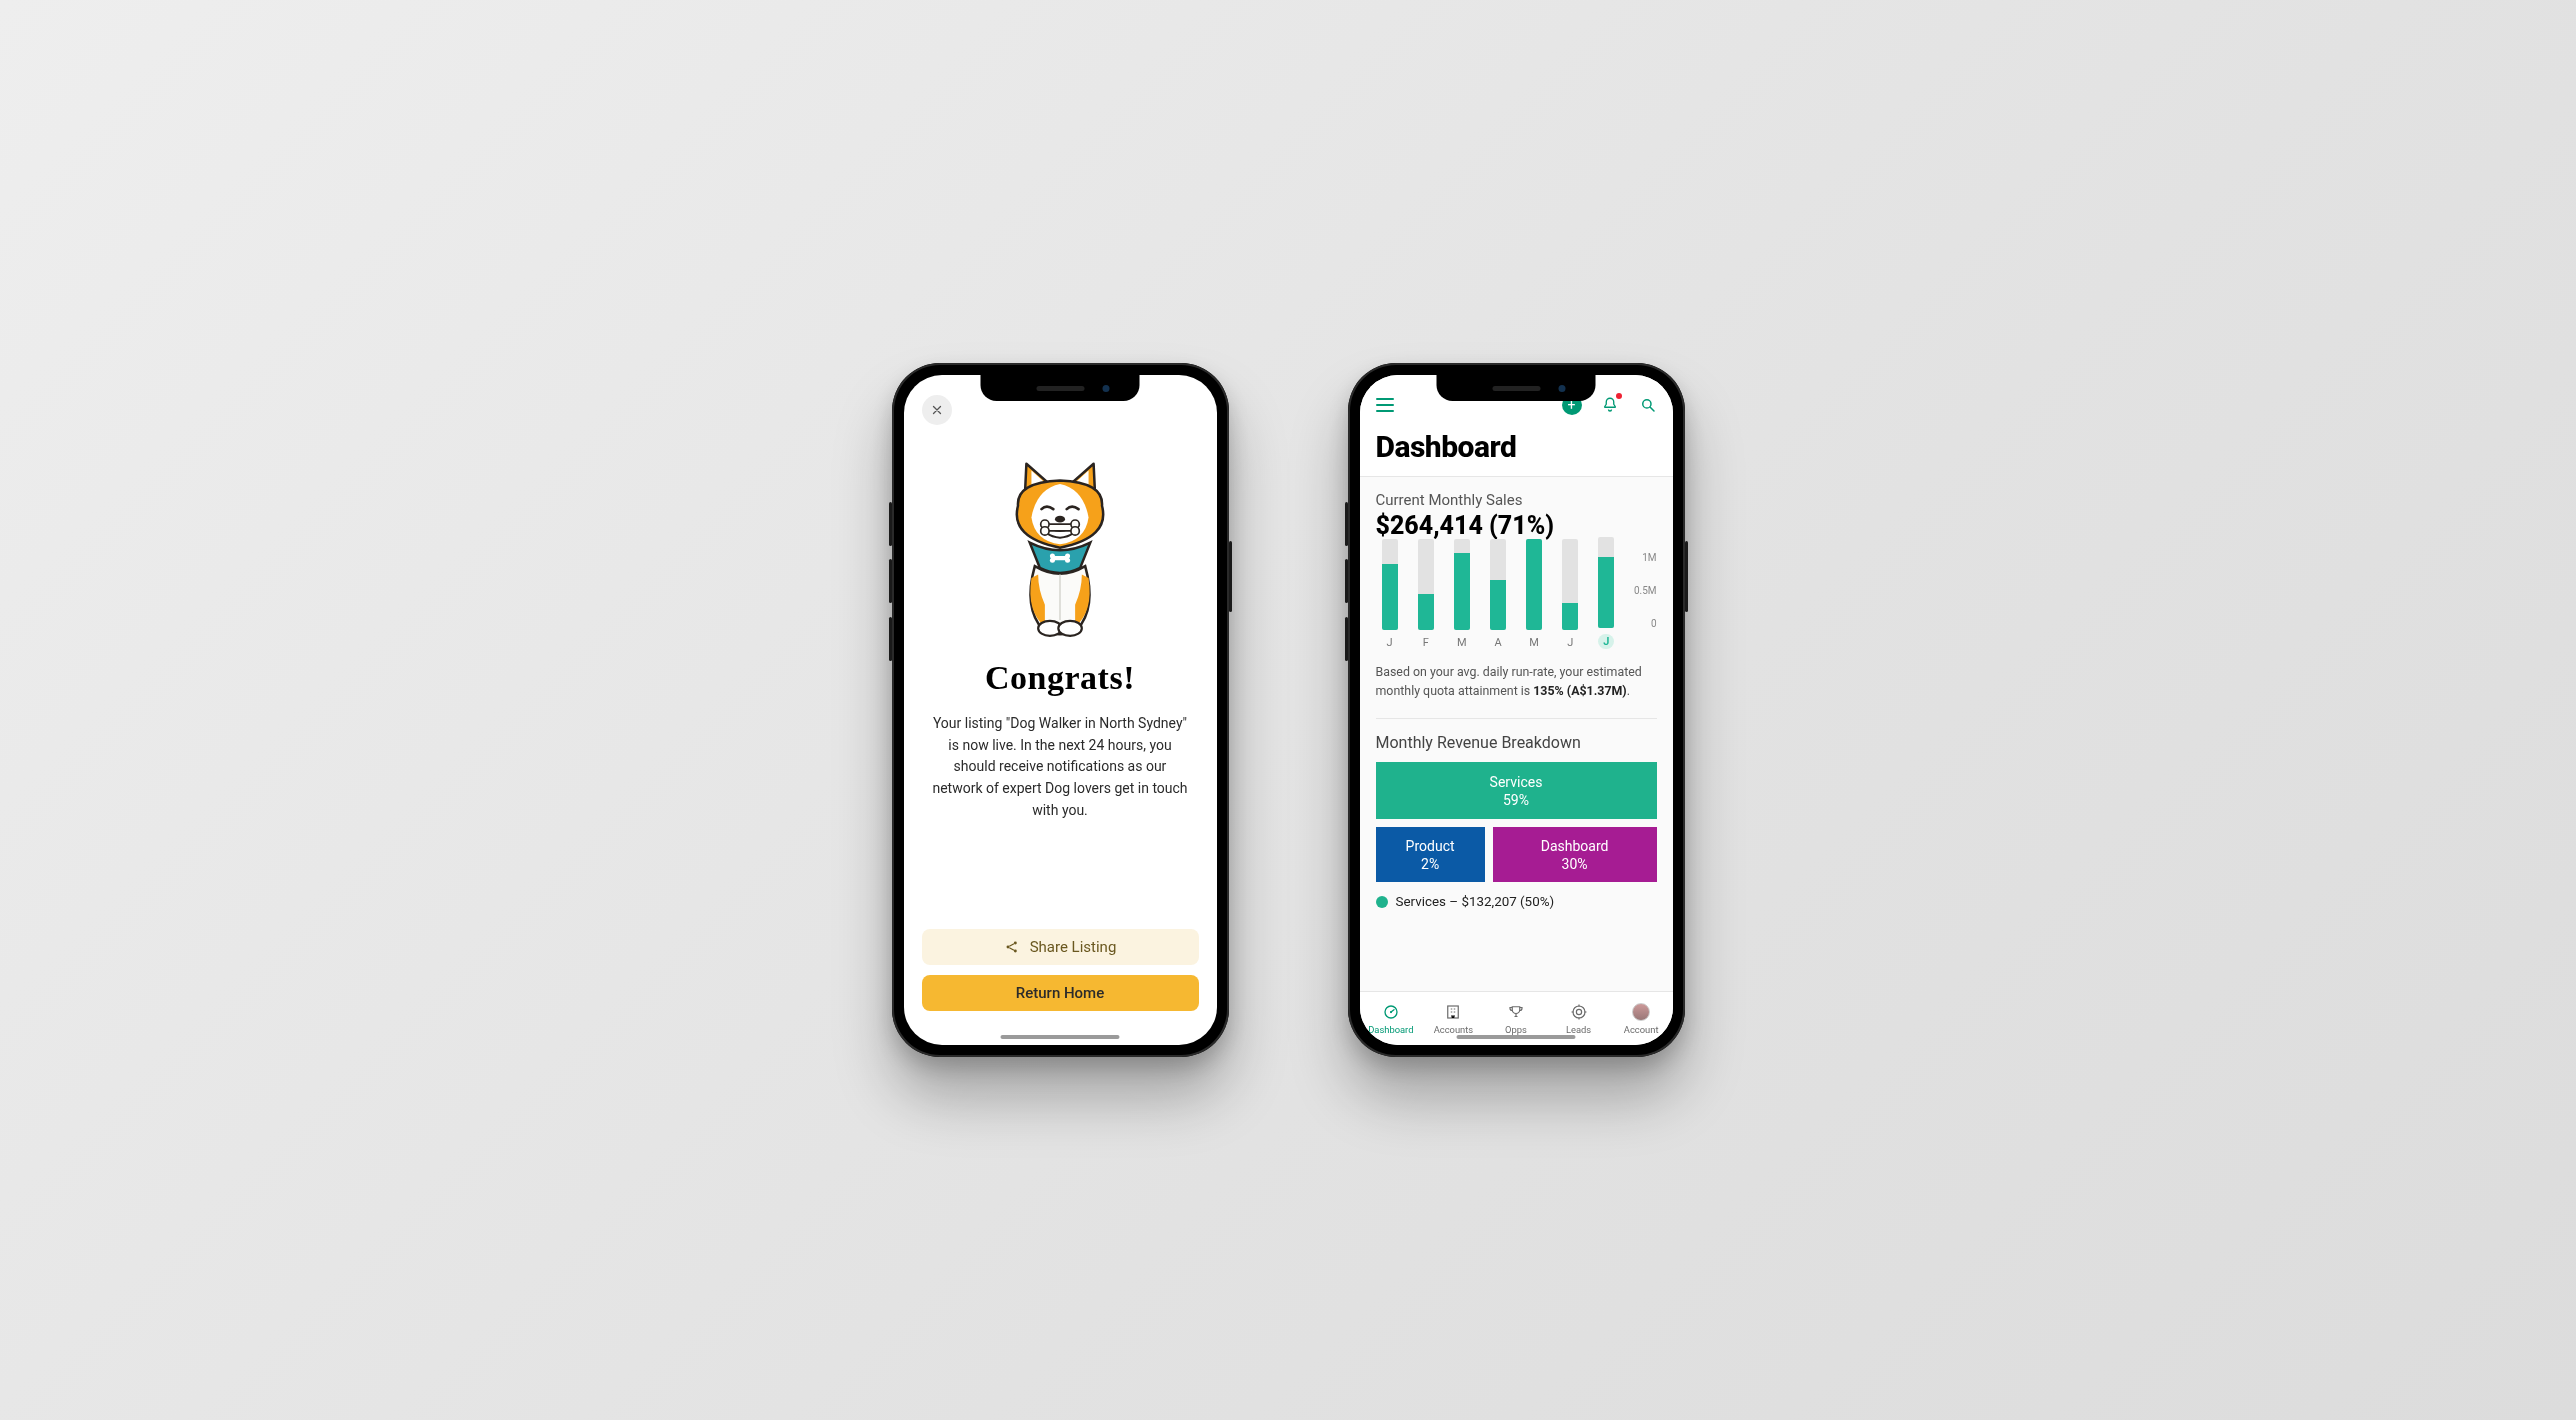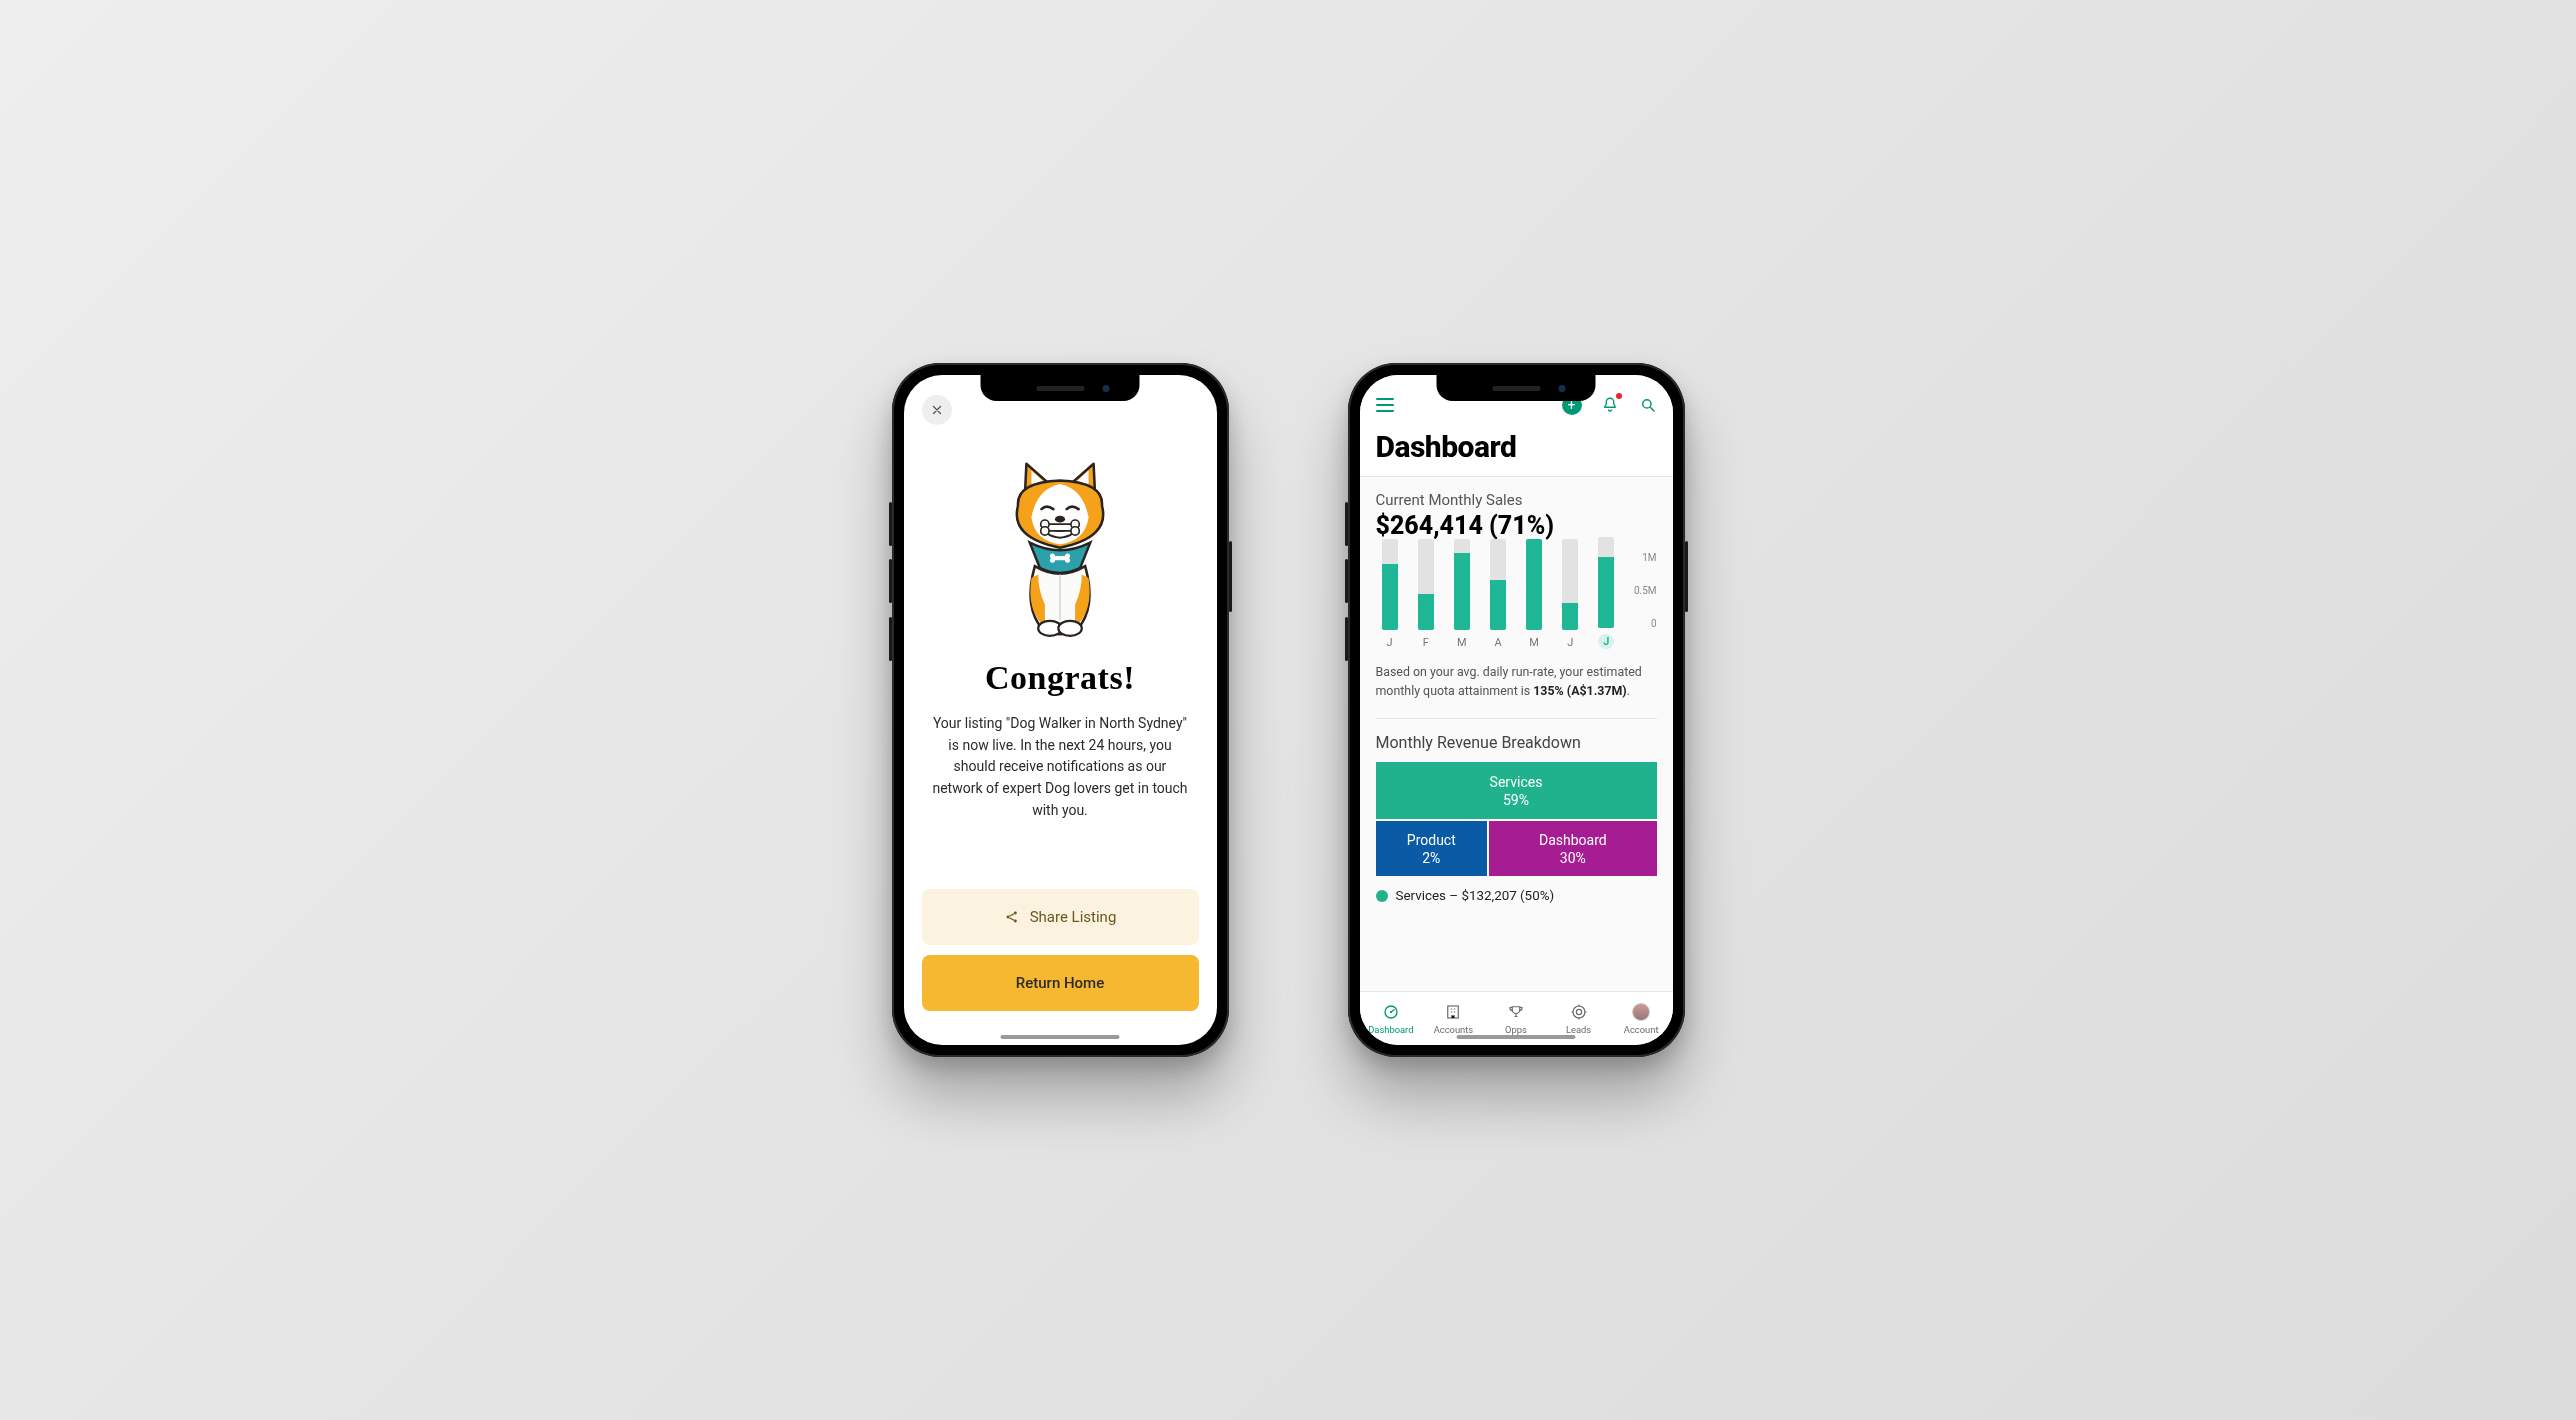--- a/index.html
+++ b/index.html
@@ -100,7 +100,7 @@
   .hr2 { height:1px; background:#e6e6e6; margin-bottom:14px; }
 
   .breakdown-title { font-size:16px; color:#444; margin-bottom:10px; }
-  .treemap { display:grid; grid-template-columns: 40fr 60fr; grid-template-rows:auto auto; gap:2px;border-radius:29px; }
+  .treemap { display:grid; grid-template-columns: 40fr 60fr; grid-template-rows:auto auto; gap:8px;border-radius:29px; }
   .treemap .tile { color:#fff; display:flex; flex-direction:column; align-items:center; justify-content:center; padding:10px 4px; font-size:14px; }
   .tile .pct { font-size:14px; margin-top:2px; }
   .tile.services { grid-column:1/3; background:#1fb28d; height:57px; }

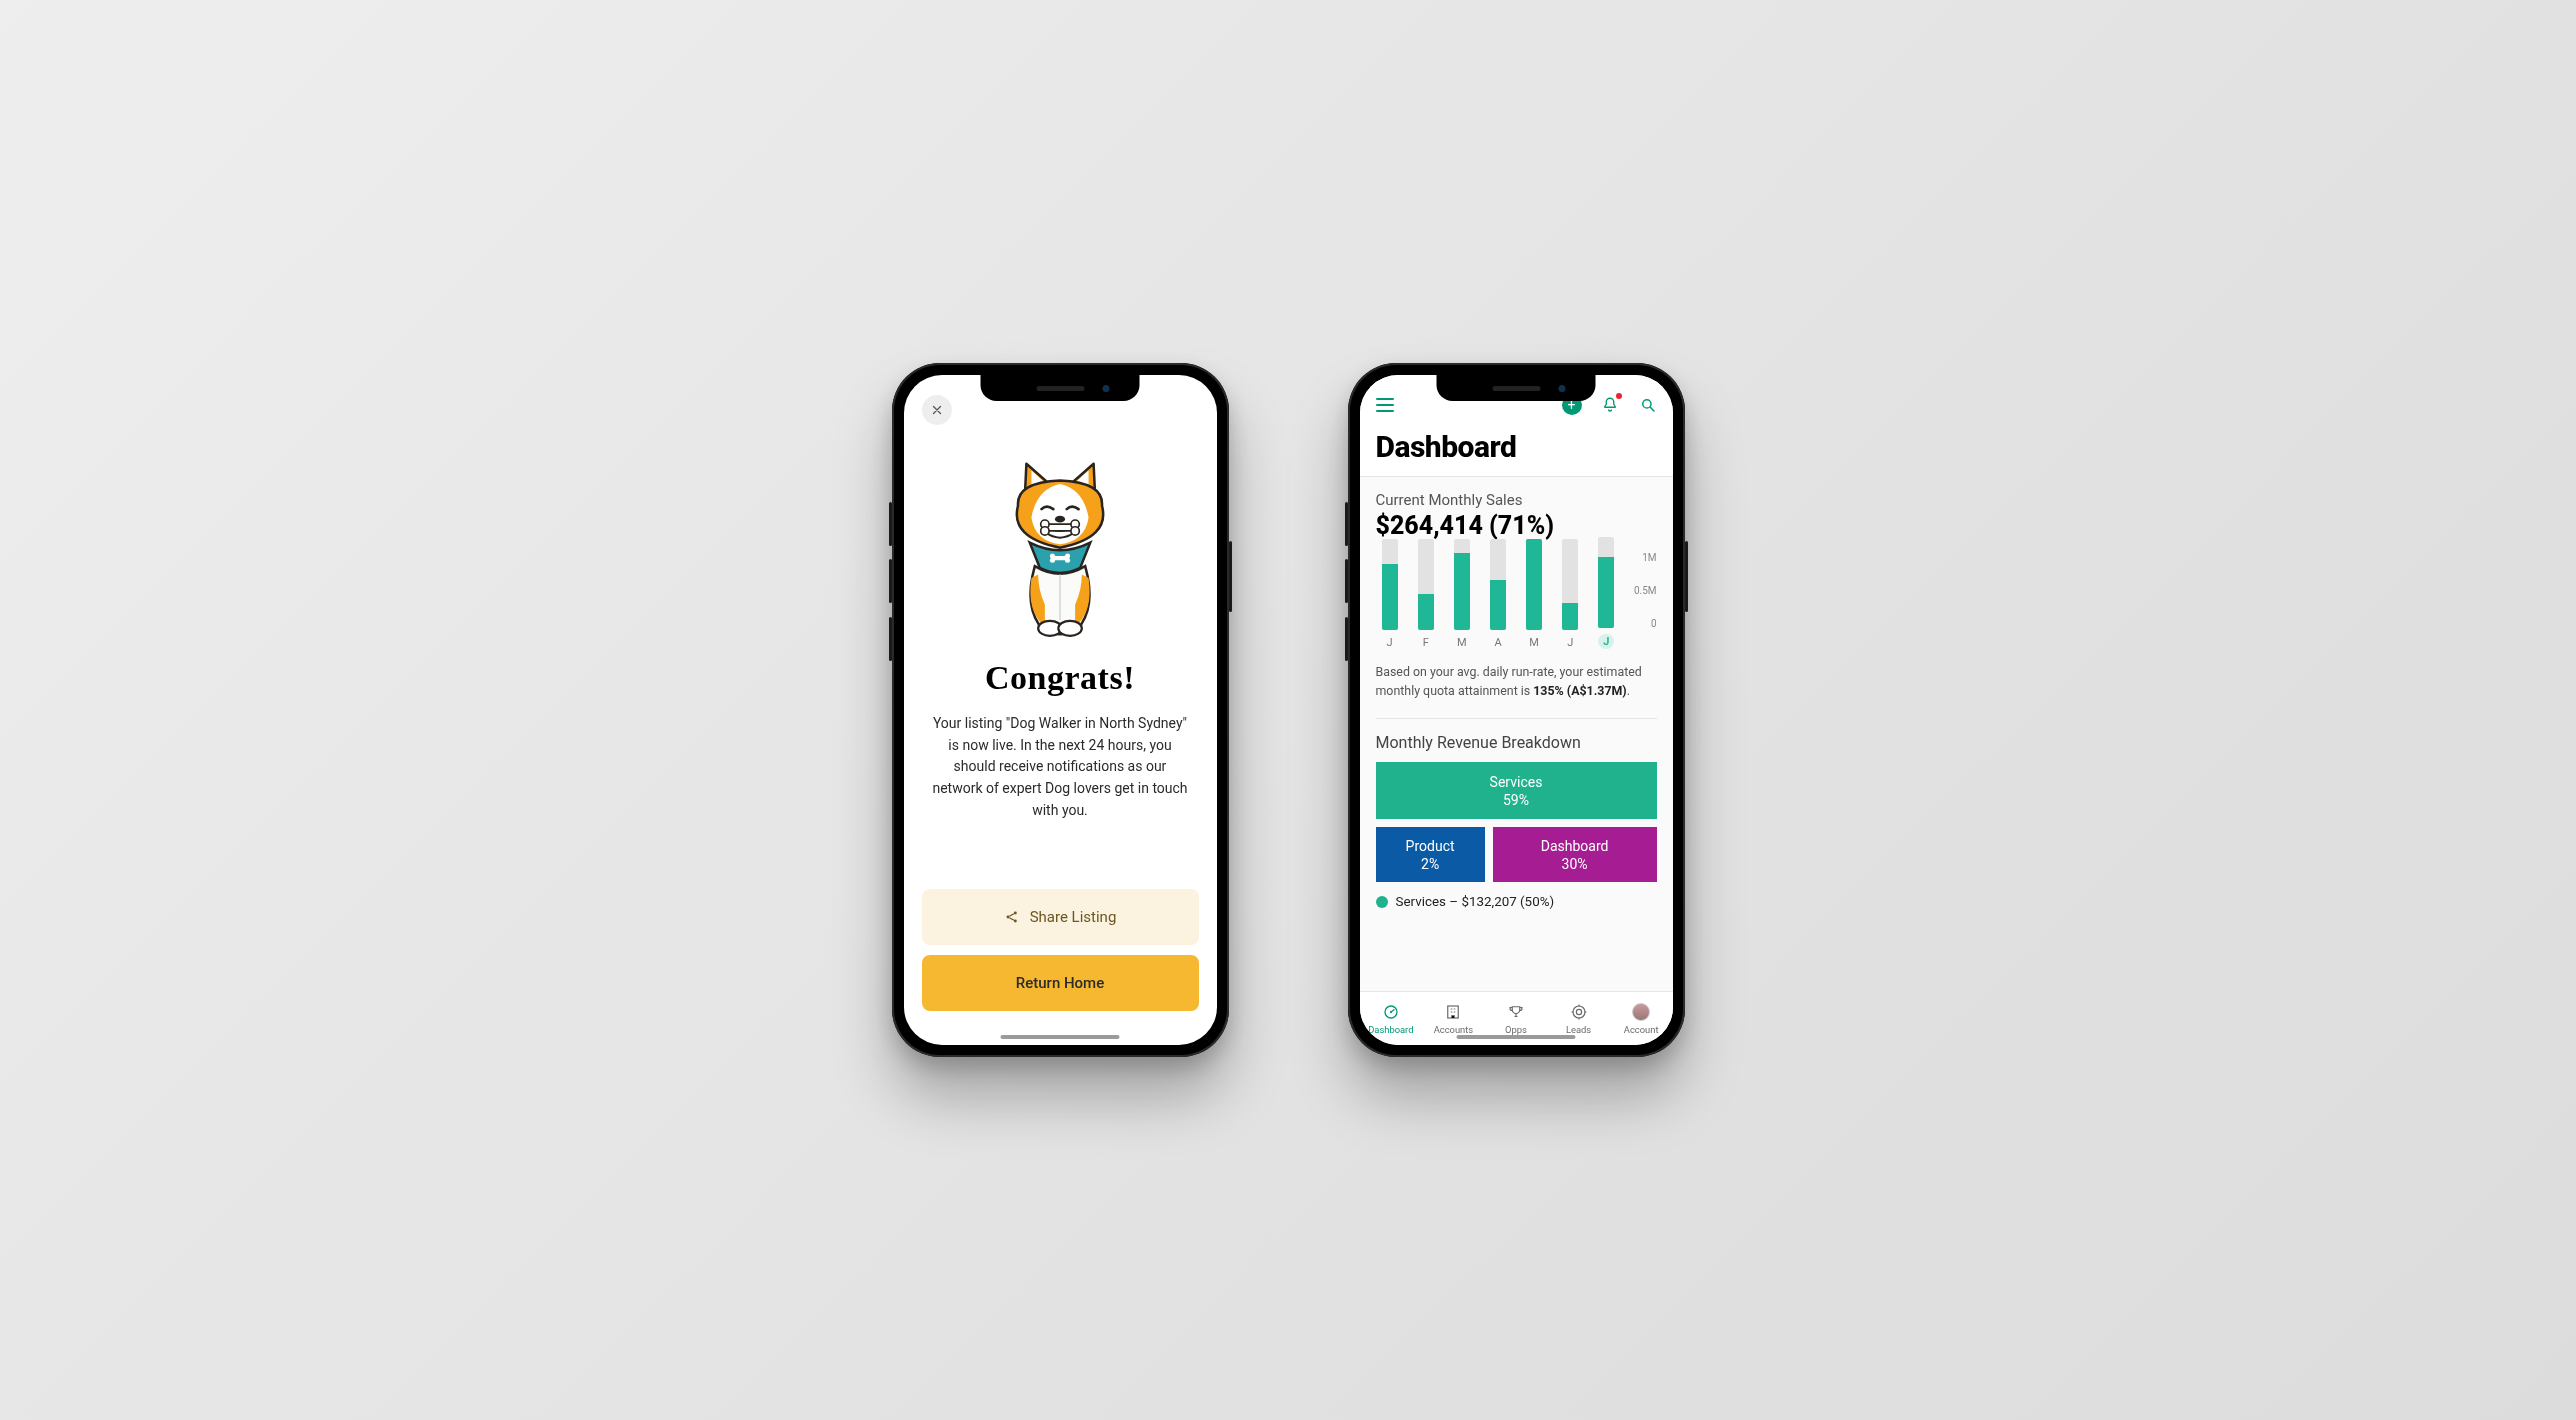--- a/index.html
+++ b/index.html
@@ -62,7 +62,7 @@
     margin-top:16px; padding:0 8px;
   }
   .p1 .spacer { flex:1; }
-  .btn { width:100%; height:56px; border-radius:8px; display:flex; align-items:center; justify-content:center; gap:10px; font-size:15px; cursor:pointer; }
+  .btn { width:100%; height:36px; border-radius:8px; display:flex; align-items:center; justify-content:center; gap:10px; font-size:15px; cursor:pointer; }
   .btn.share { background:#fbf3e0; color:#6a5820; margin-bottom:10px; }
   .btn.share svg { width:16px; height:16px; }
   .btn.home { background:#f6b831; color:#2b2b2b; font-weight:500; margin-bottom:18px; }

